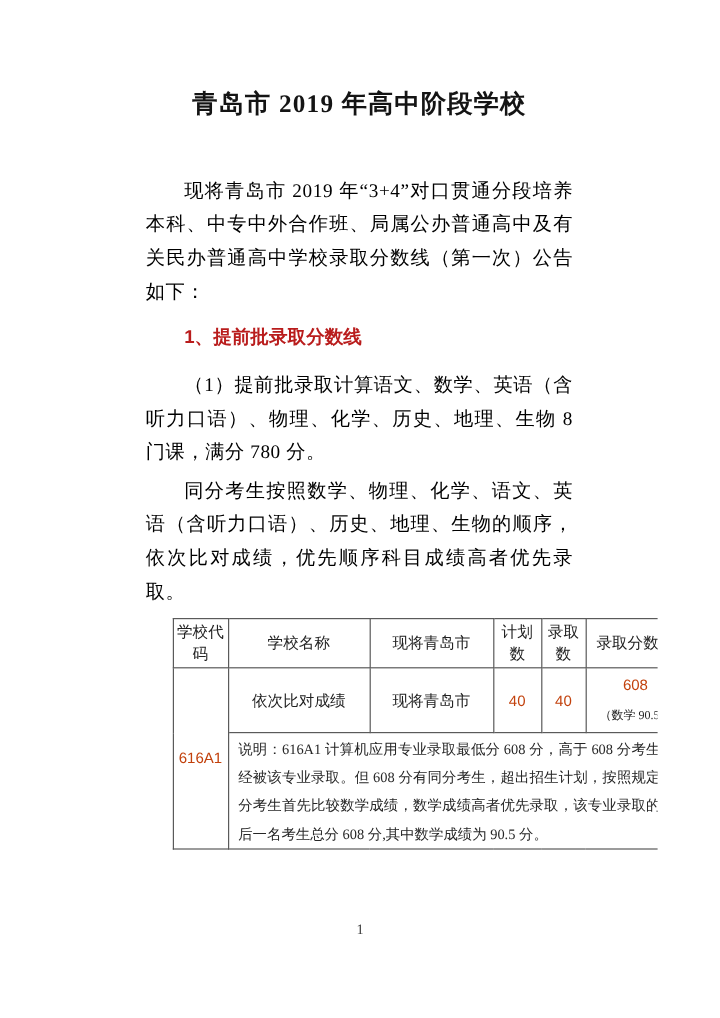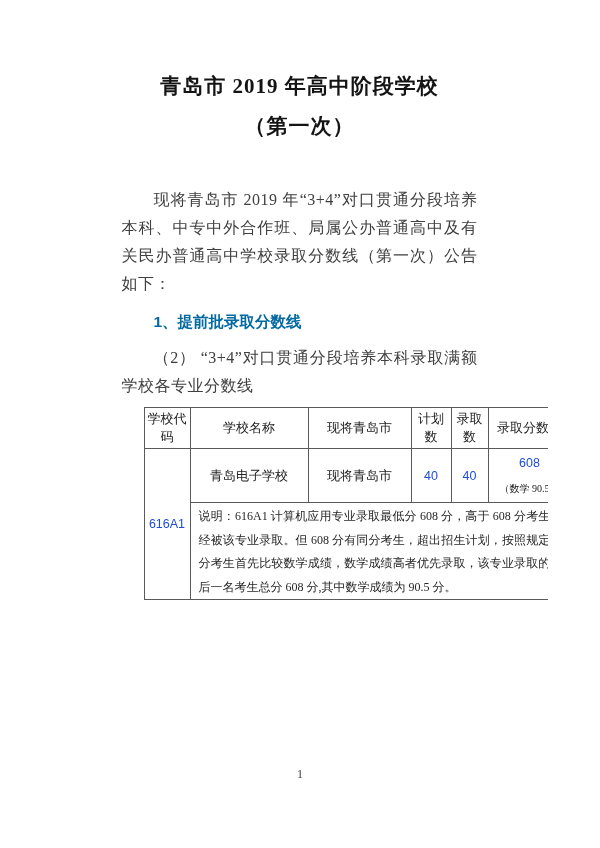--- a/index.html
+++ b/index.html
@@ -100,7 +100,6 @@
 
     <div class="title-block">
       <div class="title">青岛市 2019 年高中阶段学校</div>
-      <div class="title">（第一次）</div>
     </div>
 
     <p class="body intro">现将青岛市 2019 年“3+4”对口贯通分段培养本科、中专中外合作班、局属公办普通高中及有关民办普通高中学校录取分数线（第一次）公告如下：</p>

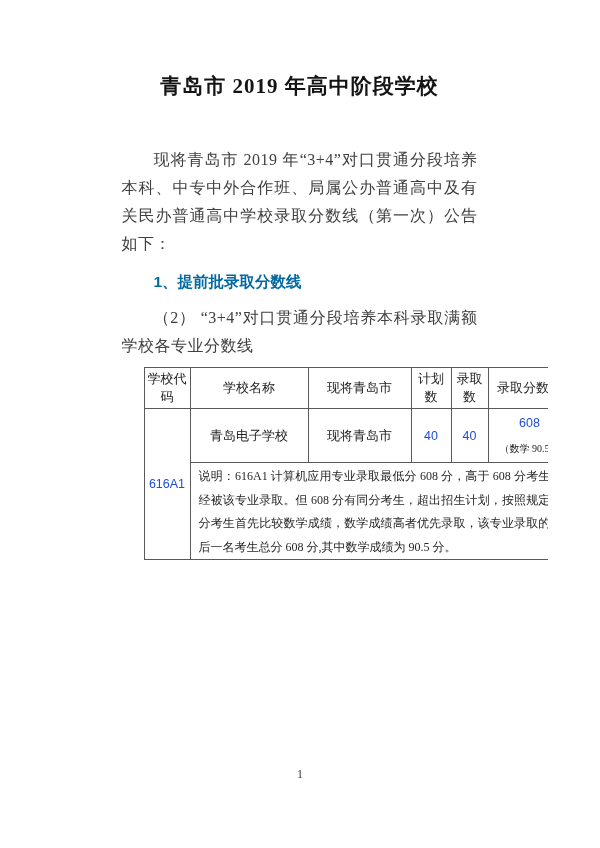--- a/index.html
+++ b/index.html
@@ -31,7 +31,7 @@
     line-height: 28px;
     text-align: justify;
     text-indent: 32px;
-    color: #404040;
+    color: #000000;
     letter-spacing: 0.5px;
   }
   .intro { margin-top: 40px; }

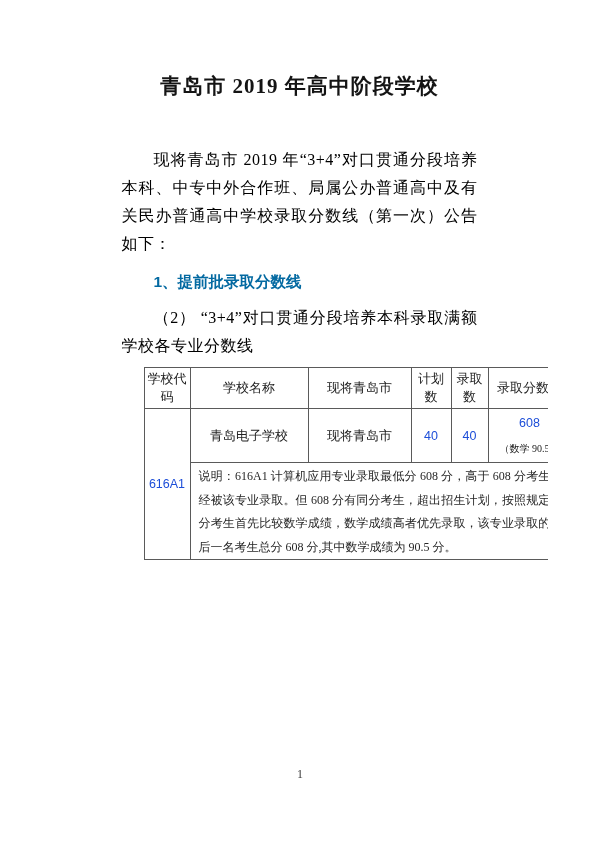--- a/index.html
+++ b/index.html
@@ -42,7 +42,7 @@
     font-weight: bold;
     line-height: 28px;
     text-indent: 32px;
-    color: #0369a1;
+    color: #b91c1c;
   }
   .p1 { margin-top: 12px; }
   .p2 { margin-top: 4px; }

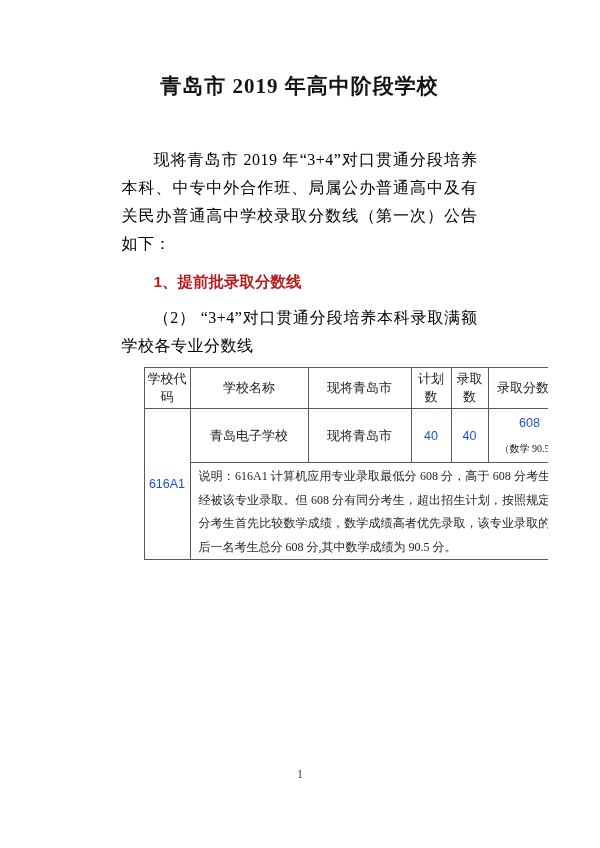--- a/index.html
+++ b/index.html
@@ -106,6 +106,7 @@
 
     <div class="section-heading">1、提前批录取分数线</div>
 
+    <p class="body p1">（1）提前批录取计算语文、数学、英语（含听力口语）、物理、化学、历史、地理、生物 8 门课，满分 780 分。</p>
 
 
     <p class="body p3">（2） “3+4”对口贯通分段培养本科录取满额学校各专业分数线</p>

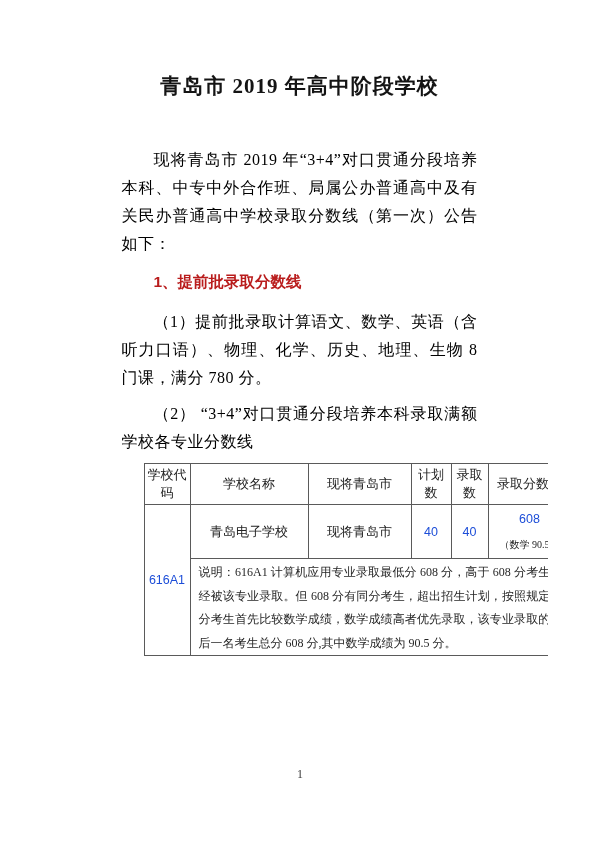--- a/index.html
+++ b/index.html
@@ -108,6 +108,7 @@
 
     <p class="body p1">（1）提前批录取计算语文、数学、英语（含听力口语）、物理、化学、历史、地理、生物 8 门课，满分 780 分。</p>
 
+    <p class="body p2">同分考生按照数学、物理、化学、语文、英语（含听力口语）、历史、地理、生物的顺序，依次比对成绩，优先顺序科目成绩高者优先录取。</p>
 
     <p class="body p3">（2） “3+4”对口贯通分段培养本科录取满额学校各专业分数线</p>
 

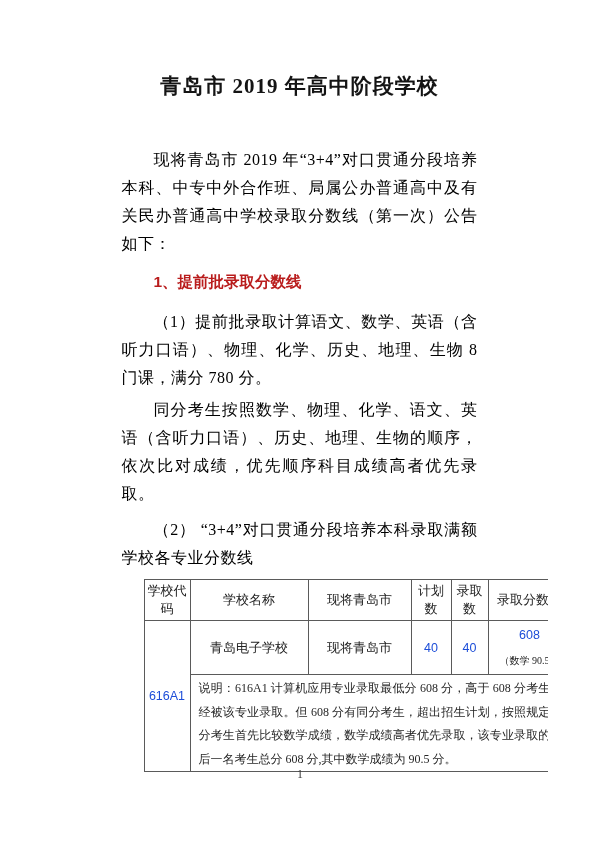--- a/index.html
+++ b/index.html
@@ -110,7 +110,6 @@
 
     <p class="body p2">同分考生按照数学、物理、化学、语文、英语（含听力口语）、历史、地理、生物的顺序，依次比对成绩，优先顺序科目成绩高者优先录取。</p>
 
-    <p class="body p3">（2） “3+4”对口贯通分段培养本科录取满额学校各专业分数线</p>
 
     <table class="score-table">
       <colgroup>

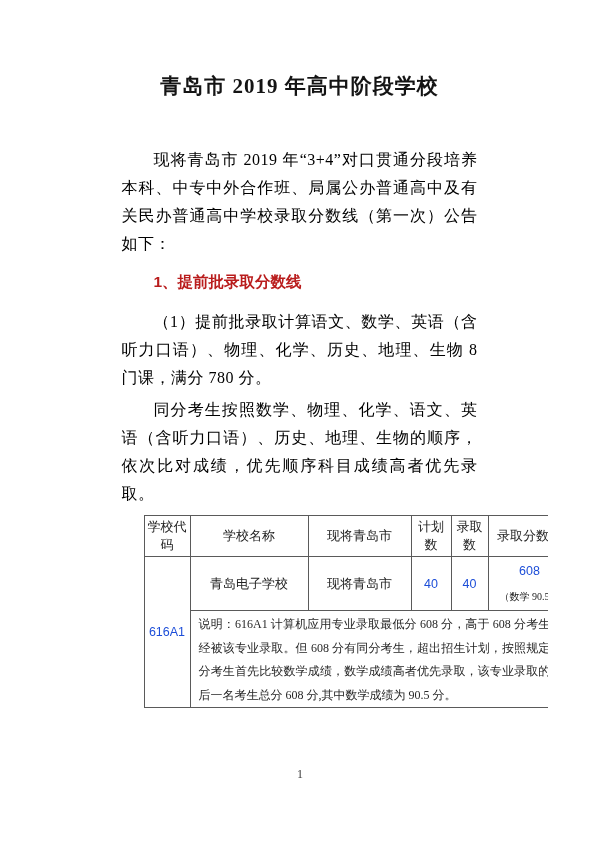--- a/index.html
+++ b/index.html
@@ -69,7 +69,7 @@
   .num, .code {
     font-family: "Liberation Sans", "DejaVu Sans", sans-serif;
     font-size: 12.5px;
-    color: #1d4ed8;
+    color: #c2410c;
   }
   .score-cell div { line-height: 18px; }
   .score-cell .line2 { margin-top: 8px; font-size: 10px; }

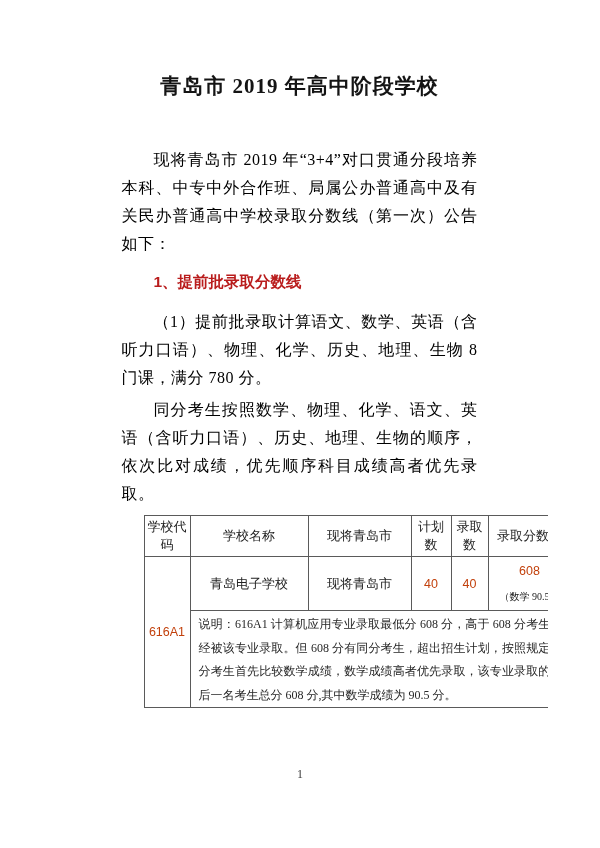--- a/index.html
+++ b/index.html
@@ -133,7 +133,7 @@
       <tbody>
         <tr class="data-row">
           <td class="code" rowspan="2">616A1</td>
-          <td>青岛电子学校</td>
+          <td>依次比对成绩</td>
           <td>现将青岛市</td>
           <td class="num">40</td>
           <td class="num">40</td>

